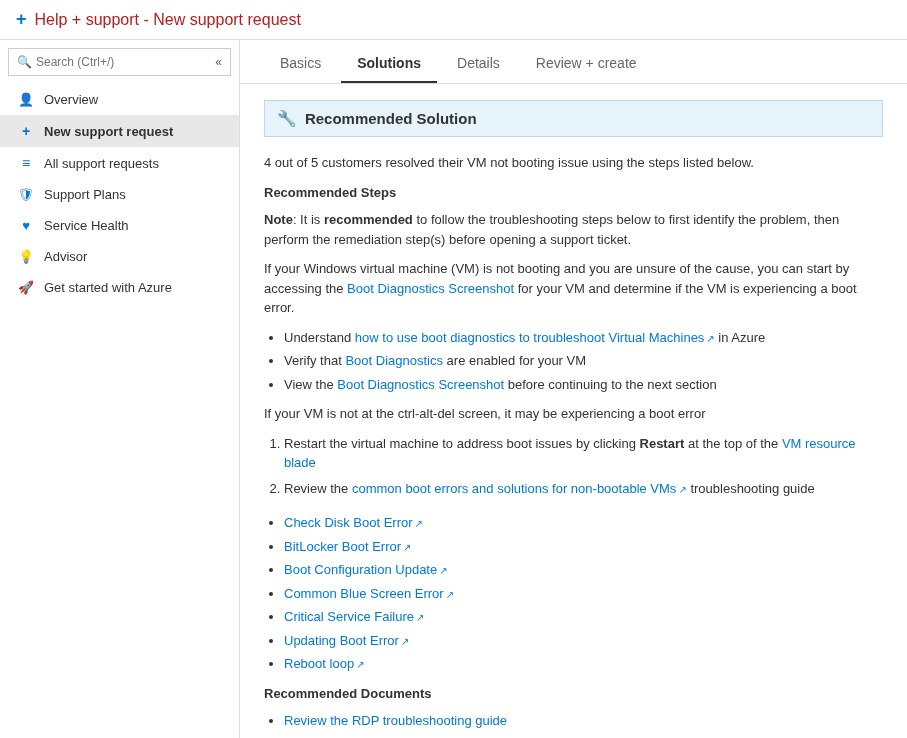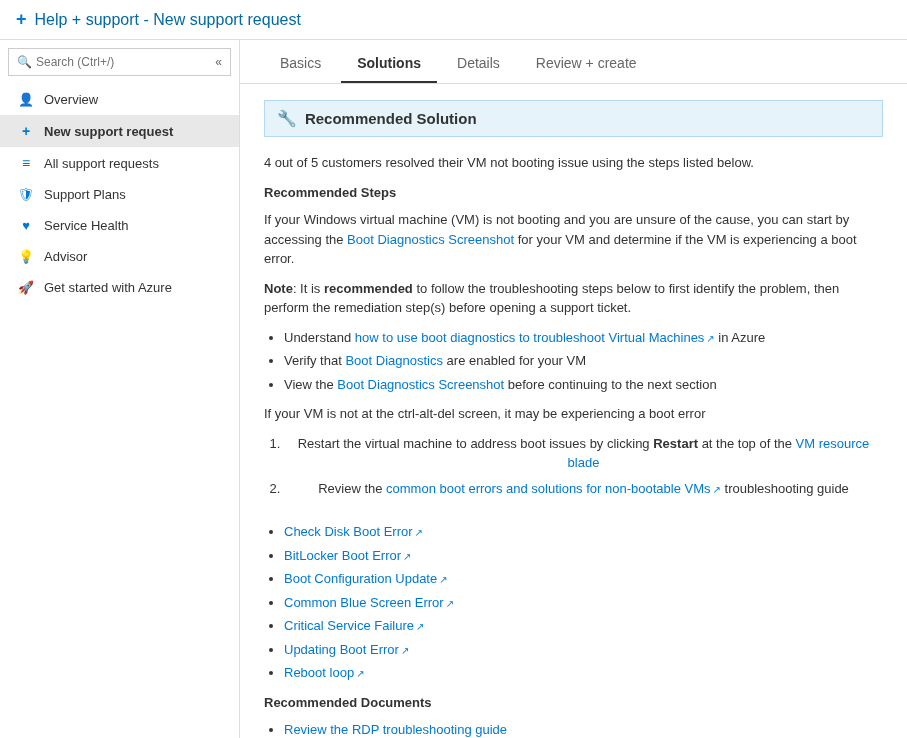--- a/index.html
+++ b/index.html
@@ -11,7 +11,7 @@
       background: #fff; height: 40px;
     }
     .title-bar-icon { color: #0078d4; font-size: 18px; font-weight: bold; margin-right: 8px; }
-    .title-bar-text { font-size: 16px; font-weight: 400; color: #0369a1; }
+    .title-bar-text { font-size: 16px; font-weight: 400; color: #b91c1c; }
 
     
     .main-layout { display: flex; flex: 1; overflow: hidden; }

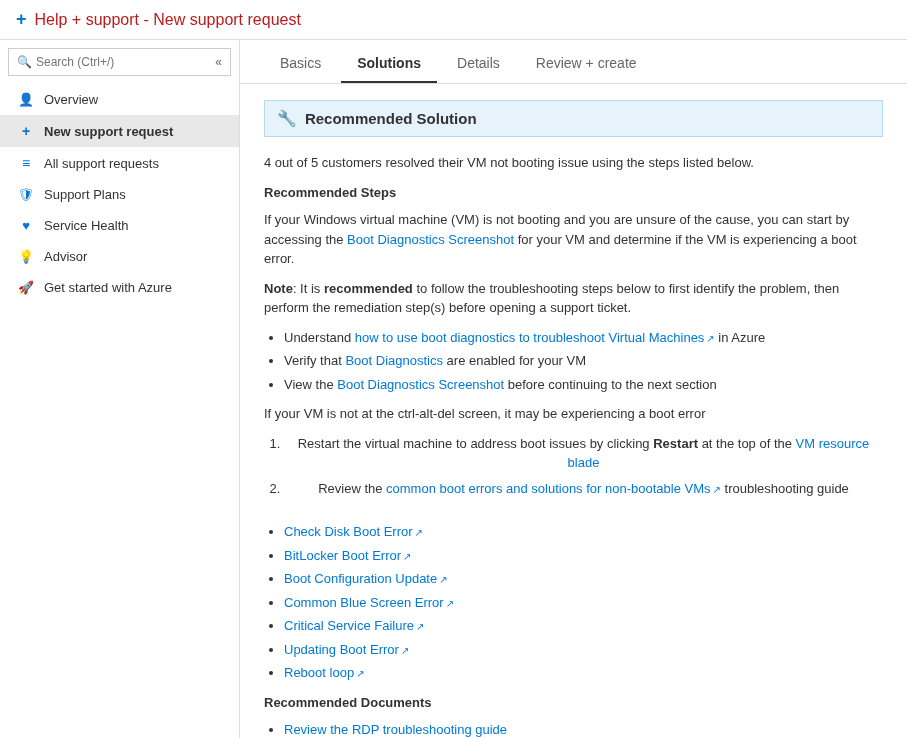--- a/index.html
+++ b/index.html
@@ -168,11 +168,11 @@
         <h3>Recommended Steps</h3>
 
         <p>
+          <span class="bold">Note</span><span>: It is </span><span class="bold">recommended</span><span> to follow the troubleshooting steps below to first identify the problem, then perform the remediation step(s) before opening a support ticket.</span>
+        </p>
+
+        <p>
           If your Windows virtual machine (VM) is not booting and you are unsure of the cause, you can start by accessing the <a class="link">Boot Diagnostics Screenshot</a> for your VM and determine if the VM is experiencing a boot error.
-        </p>
-
-        <p>
-          <span class="bold">Note</span><span>: It is </span><span class="bold">recommended</span><span> to follow the troubleshooting steps below to first identify the problem, then perform the remediation step(s) before opening a support ticket.</span>
         </p>
 
         <ul>

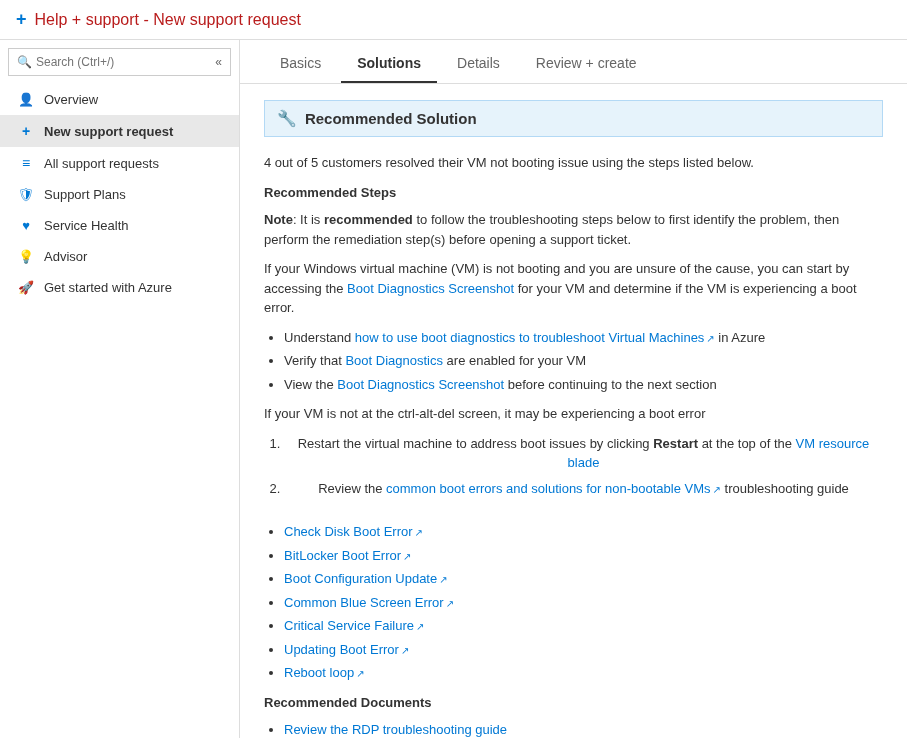--- a/index.html
+++ b/index.html
@@ -73,7 +73,7 @@
     .content-text h3 { font-size: 13px; font-weight: 700; margin-bottom: 8px; }
     .content-text ul { padding-left: 20px; margin-bottom: 10px; }
     .content-text ul li { margin-bottom: 4px; }
-    .content-text ol { padding-left: 20px; margin-bottom: 24px; text-align: center; }
+    .content-text ol { padding-left: 20px; margin-bottom: 15px; }
     .content-text ol li { margin-bottom: 6px; }
     .link { color: #0078d4; text-decoration: none; cursor: pointer; }
     .ext-icon { font-size: 10px; color: #0078d4; margin-left: 2px; }

